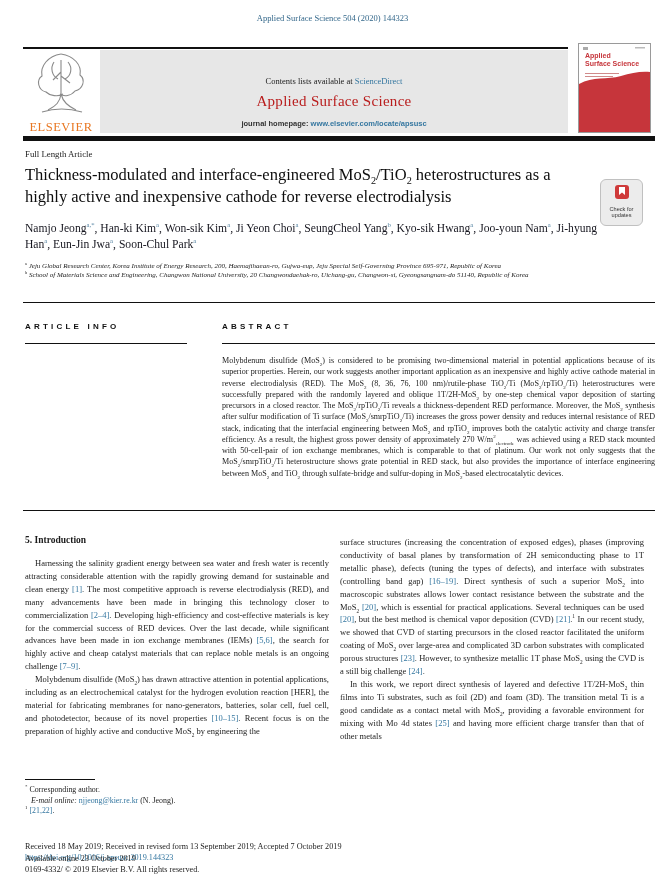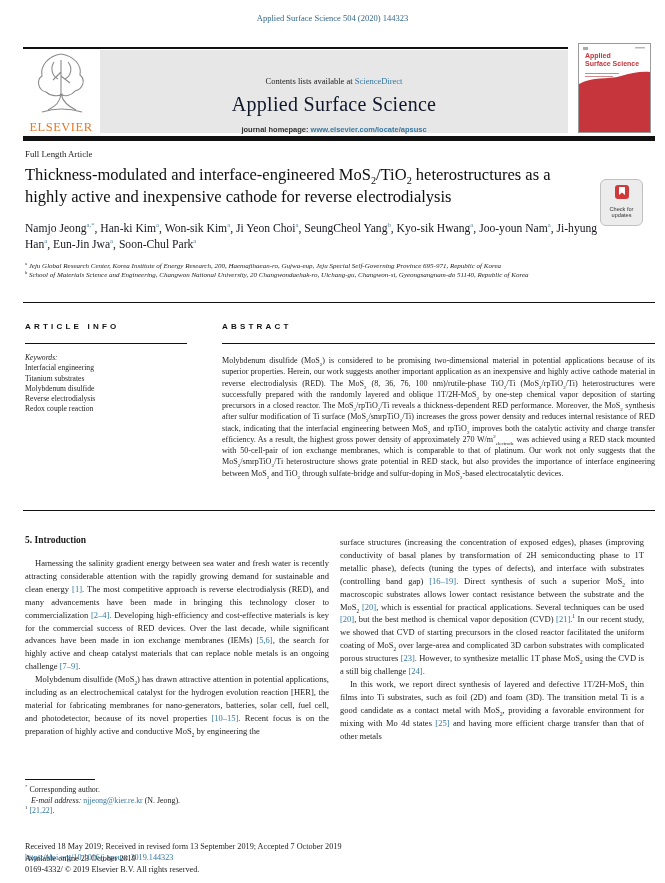--- a/index.html
+++ b/index.html
@@ -17,7 +17,7 @@
   .top-rule{top:47px;left:23px;width:545px;height:1.5px;}
   .banner{top:50px;left:100px;width:468px;height:83px;background:#e7e7e7;text-align:center;}
   .banner .contents{margin-top:26px;font-size:8.5px;color:#222;}
-  .banner .jtitle{margin-top:7px;font-size:20px;color:#0f172a;letter-spacing:0.3px;}
+  .banner .jtitle{margin-top:7px;font-size:15px;color:#b91c1c;letter-spacing:0.3px;}
   .banner .homepage{margin-top:9px;font-family:Liberation Sans, sans-serif;font-weight:bold;font-size:7.5px;color:#333;}
   .elsevier{top:50px;left:24px;width:74px;height:84px;text-align:center;}
   .elsevier .word{font-family:"Liberation Serif",serif;font-size:12.5px;color:#e87722;letter-spacing:0.5px;margin-top:0px;}

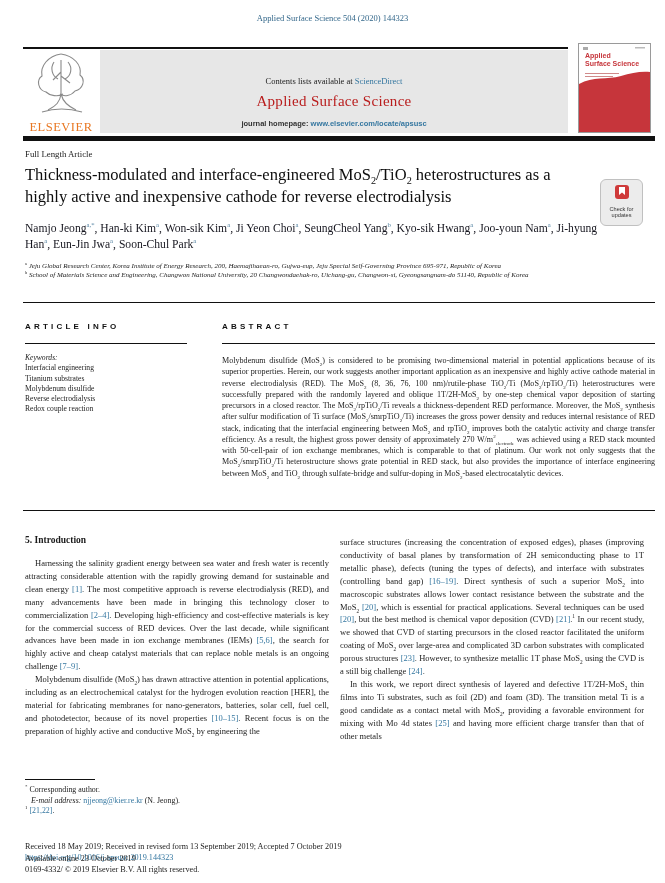--- a/index.html
+++ b/index.html
@@ -142,14 +142,6 @@
 
   <div class="abs sec-head ai-head">ARTICLE INFO</div>
   <div class="abs rule ai-rule"></div>
-  <div class="abs keywords">
-    <div class="klabel">Keywords:</div>
-    <div>Interfacial engineering</div>
-    <div>Titanium substrates</div>
-    <div>Molybdenum disulfide</div>
-    <div>Reverse electrodialysis</div>
-    <div>Redox couple reaction</div>
-  </div>
 
   <div class="abs sec-head ab-head">ABSTRACT</div>
   <div class="abs rule ab-rule"></div>

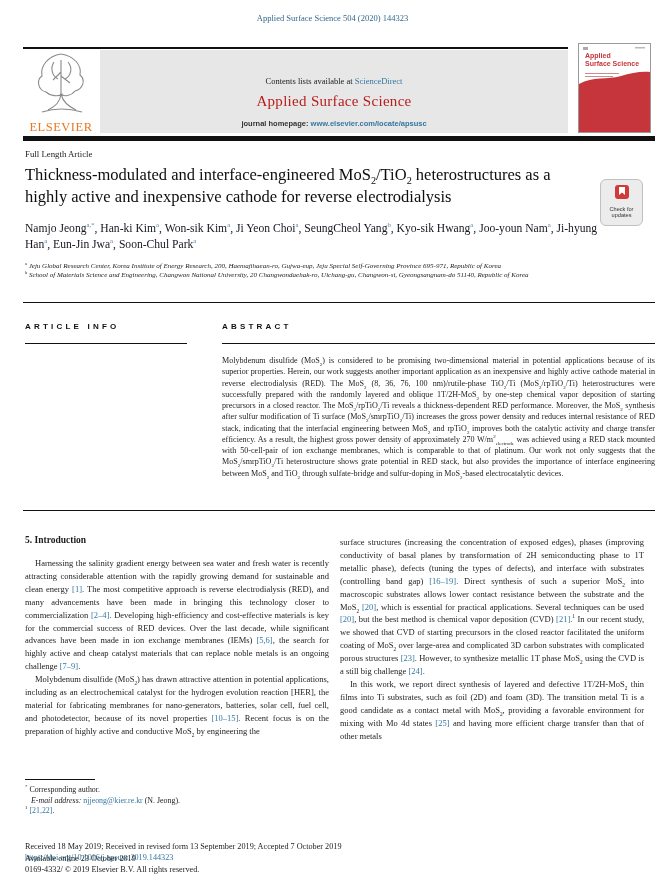--- a/index.html
+++ b/index.html
@@ -162,7 +162,7 @@
   <div class="abs rule fn-rule"></div>
   <div class="abs footnotes">
     <div><sup>*</sup> Corresponding author.</div>
-    <div style="padding-left:6px;"><span class="fi">E-mail address:</span> <span class="link">njjeong@kier.re.kr</span> (N. Jeong).</div>
+    <div style="padding-left:6px;"><span class="fi">E-mail online:</span> <span class="link">njjeong@kier.re.kr</span> (N. Jeong).</div>
     <div><sup>1</sup> <span class="ref">[21,22]</span>.</div>
   </div>
 

